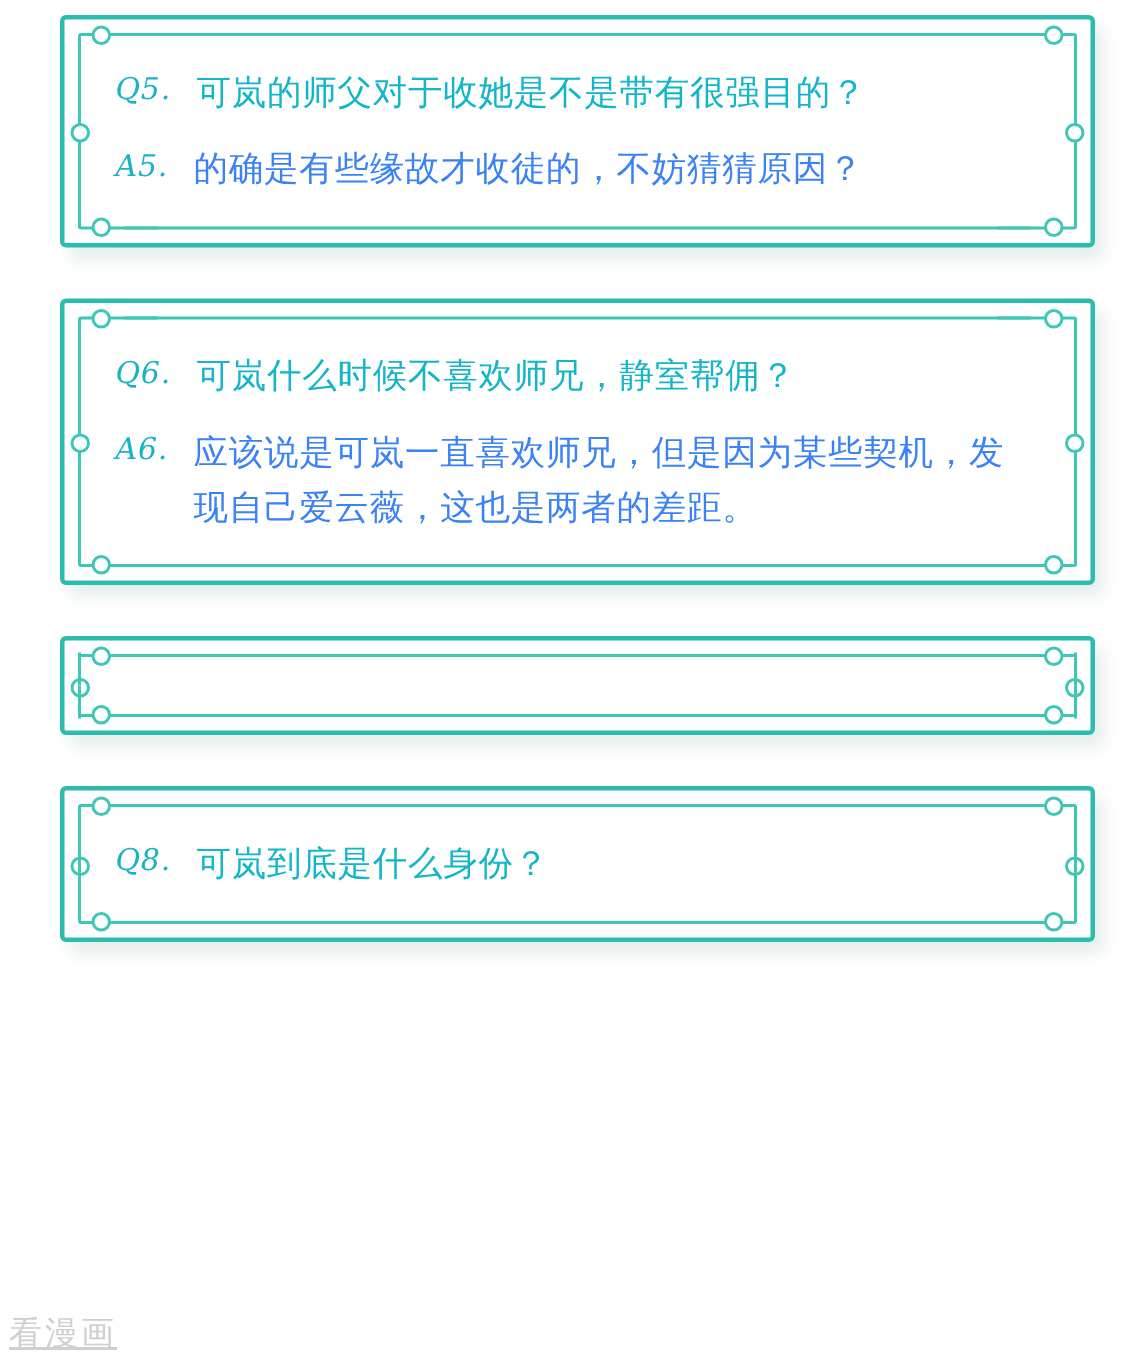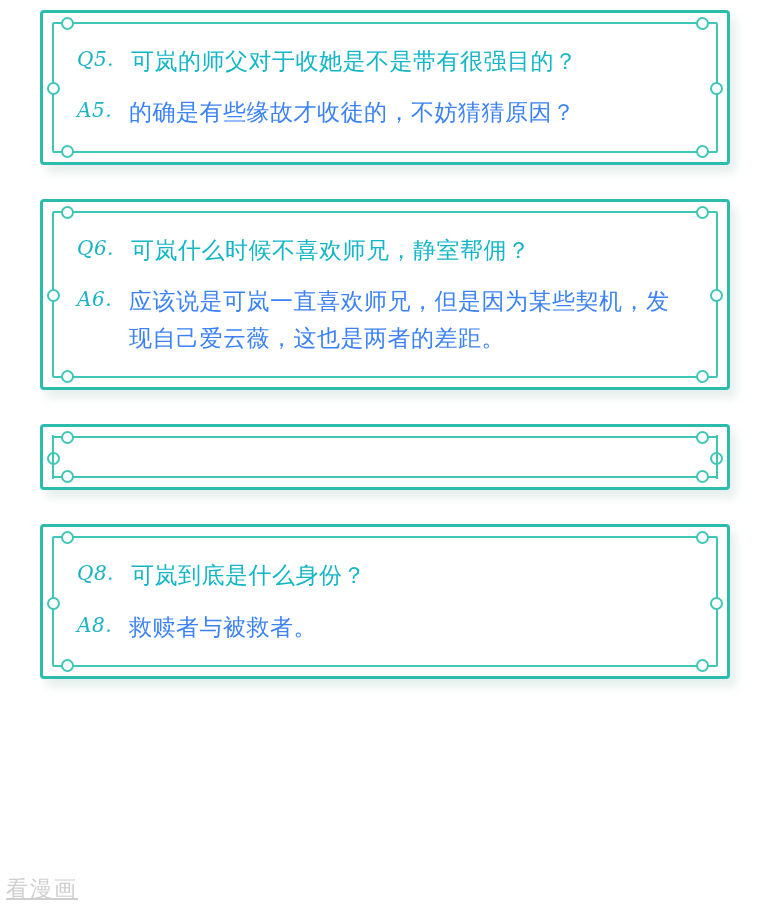--- a/index.html
+++ b/index.html
@@ -222,10 +222,6 @@
         <span class="qa-label">Q8.</span>
         <span class="qa-text">可岚到底是什么身份？</span>
       </div>
-      <div class="qa-line answer">
-        <span class="qa-label">A8.</span>
-        <span class="qa-text">救赎者与被救者。</span>
-      </div>
     </div>
   </div>
 

